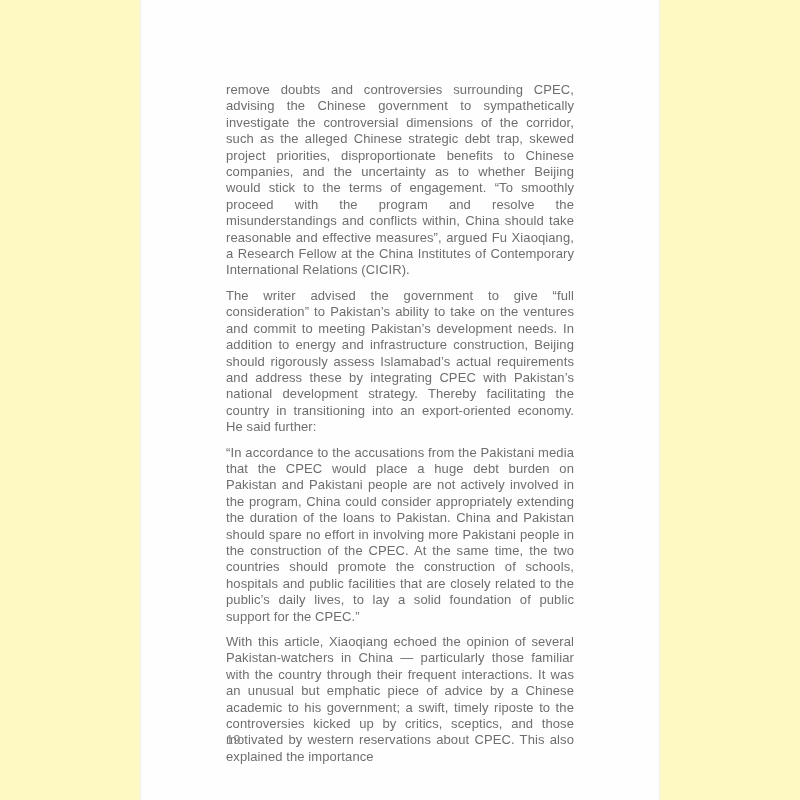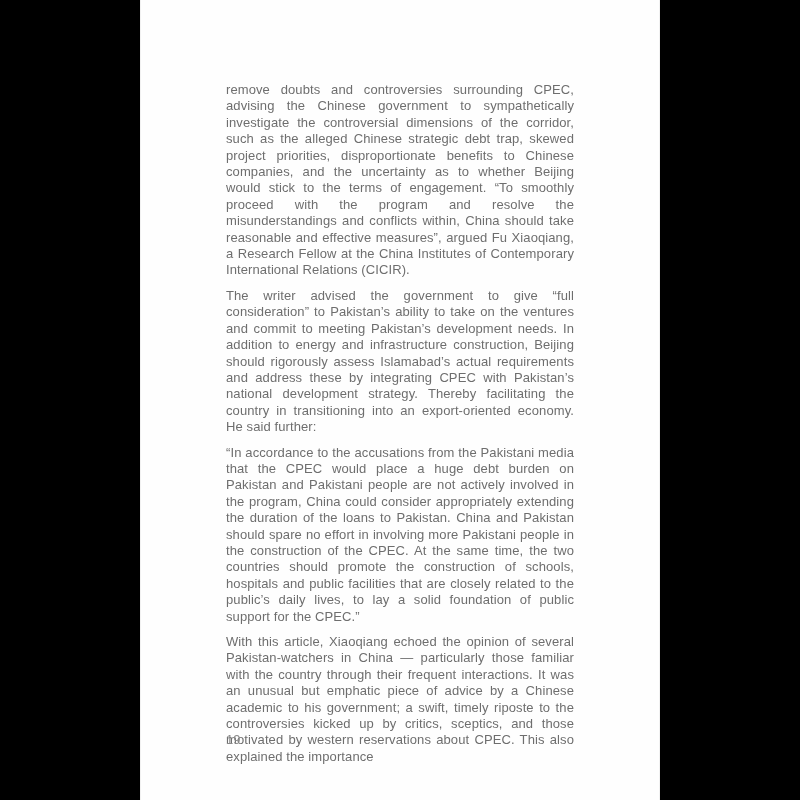--- a/index.html
+++ b/index.html
@@ -12,7 +12,7 @@
     position: relative;
     width: 800px;
     height: 800px;
-    background: #000000;
+    background: #fef9c3;
     overflow: hidden;
   }
   

